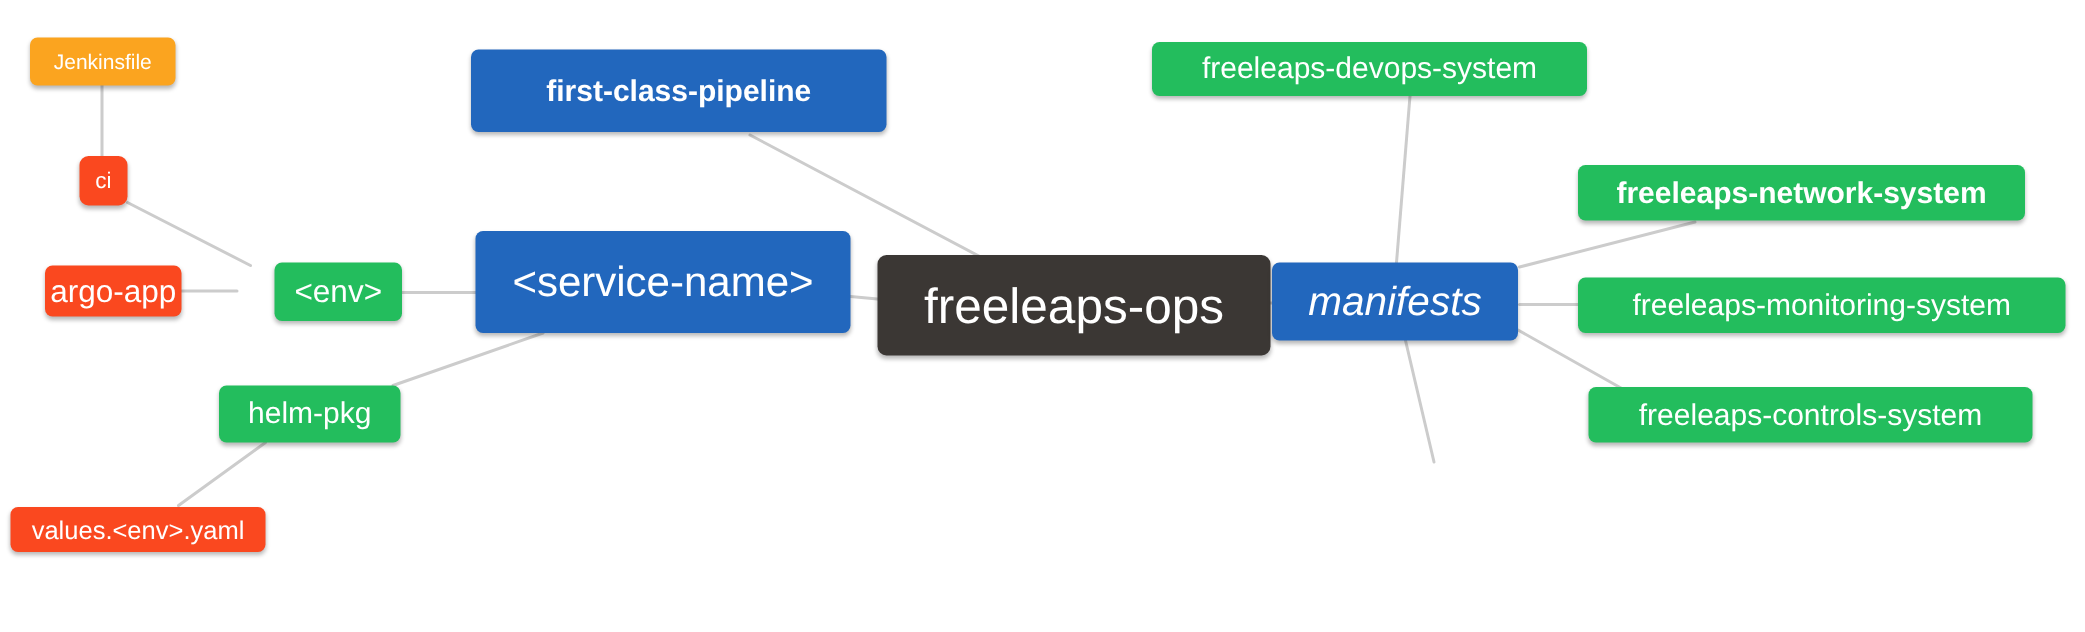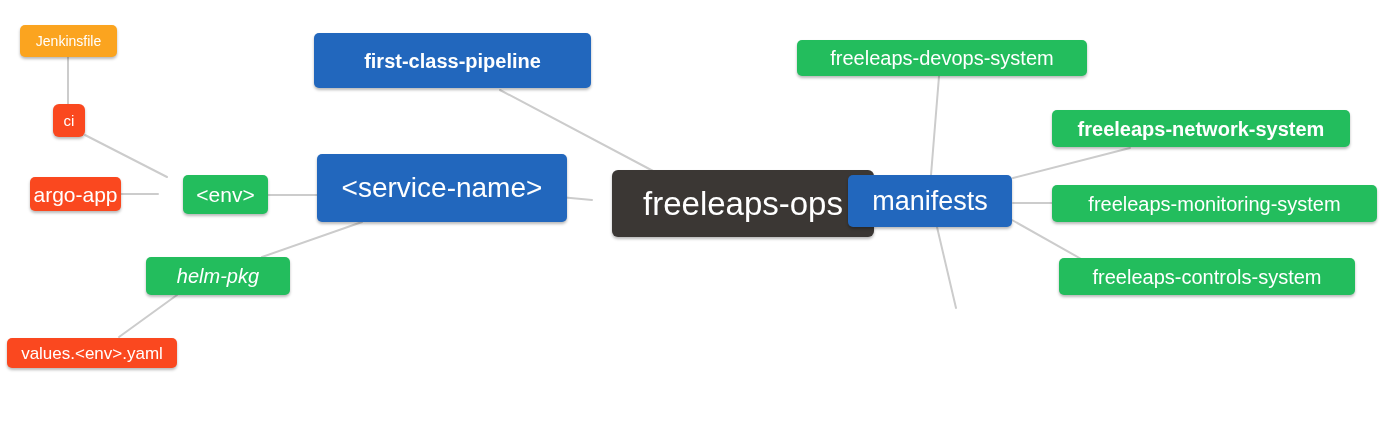--- a/index.html
+++ b/index.html
@@ -77,7 +77,7 @@
   <div class="node blue" style="left:317px;  top:154px; width:250px; height:68px; font-size:28px;">&lt;service-name&gt;</div>
   <div class="node dark" style="left:585px;  top:170px; width:262px; height:67px; font-size:33px;margin-left:27px;">freeleaps-ops</div>
   <div class="node blue" style="left:848px;  top:175px; width:164px; height:52px; font-size:27px;">manifests</div>
-  <div class="node green" style="left:797px;  top:28px;  width:290px; height:36px; font-size:20px;margin-top:12px;">freeleaps-devops-system</div>
+  <div class="node green" style="left:768px;  top:28px;  width:290px; height:36px; font-size:20px;">freeleaps-devops-system</div>
   <div class="node green" style="left:1052px; top:110px; width:298px; height:37px; font-size:20px;font-weight:bold;">freeleaps-network-system</div>
   <div class="node green" style="left:1052px; top:185px; width:325px; height:37px; font-size:20px;">freeleaps-monitoring-system</div>
   <div class="node green" style="left:1059px; top:258px; width:296px; height:37px; font-size:20px;">freeleaps-controls-system</div>

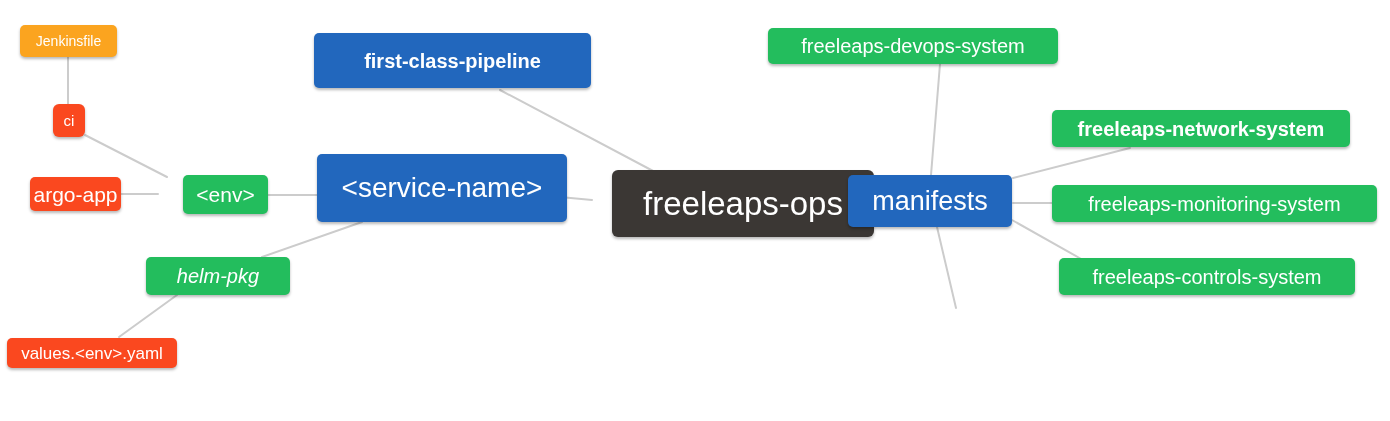--- a/index.html
+++ b/index.html
@@ -75,7 +75,7 @@
   <div class="node green" style="left:158px;  top:175px; width:85px;  height:39px; font-size:21px;margin-left:25px;">&lt;env&gt;</div>
   <div class="node blue" style="left:314px;  top:33px;  width:277px; height:55px; font-size:20px;font-weight:bold;">first-class-pipeline</div>
   <div class="node blue" style="left:317px;  top:154px; width:250px; height:68px; font-size:28px;">&lt;service-name&gt;</div>
-  <div class="node dark" style="left:585px;  top:170px; width:262px; height:67px; font-size:33px;margin-left:27px;">freeleaps-ops</div>
+  <div class="node dark" style="left:585px;  top:170px; width:262px; height:67px; font-size:33px;">freeleaps-ops</div>
   <div class="node blue" style="left:848px;  top:175px; width:164px; height:52px; font-size:27px;">manifests</div>
   <div class="node green" style="left:768px;  top:28px;  width:290px; height:36px; font-size:20px;">freeleaps-devops-system</div>
   <div class="node green" style="left:1052px; top:110px; width:298px; height:37px; font-size:20px;font-weight:bold;">freeleaps-network-system</div>

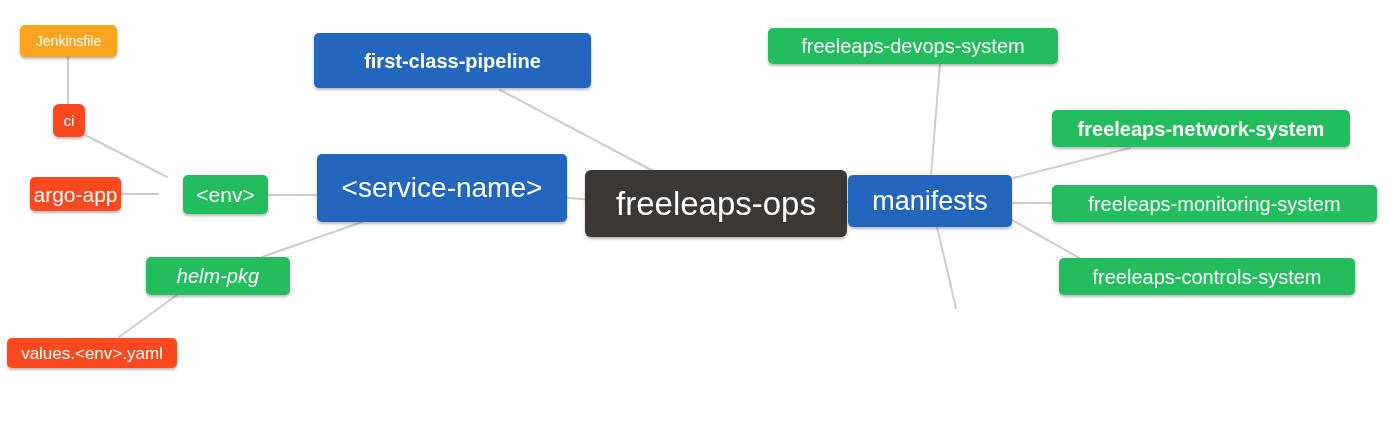--- a/index.html
+++ b/index.html
@@ -76,7 +76,7 @@
   <div class="node blue" style="left:314px;  top:33px;  width:277px; height:55px; font-size:20px;font-weight:bold;">first-class-pipeline</div>
   <div class="node blue" style="left:317px;  top:154px; width:250px; height:68px; font-size:28px;">&lt;service-name&gt;</div>
   <div class="node dark" style="left:585px;  top:170px; width:262px; height:67px; font-size:33px;">freeleaps-ops</div>
-  <div class="node blue" style="left:848px;  top:175px; width:164px; height:52px; font-size:27px;">manifests</div>
+  <div class="node blue" style="left:848px;  top:175px; width:164px; height:52px; font-size:27px;font-style:italic;">manifests</div>
   <div class="node green" style="left:768px;  top:28px;  width:290px; height:36px; font-size:20px;">freeleaps-devops-system</div>
   <div class="node green" style="left:1052px; top:110px; width:298px; height:37px; font-size:20px;font-weight:bold;">freeleaps-network-system</div>
   <div class="node green" style="left:1052px; top:185px; width:325px; height:37px; font-size:20px;">freeleaps-monitoring-system</div>

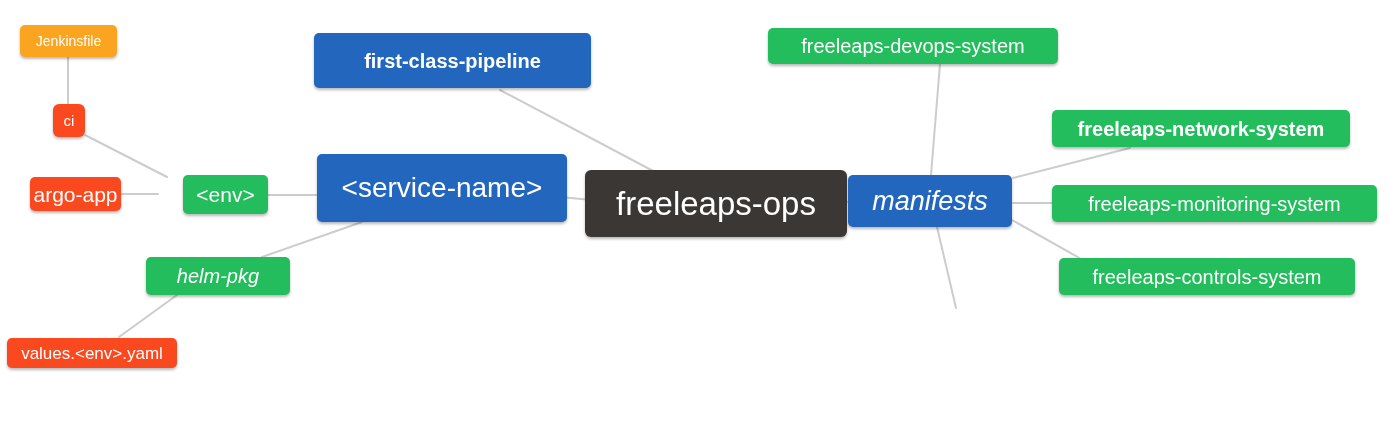--- a/index.html
+++ b/index.html
@@ -81,7 +81,7 @@
   <div class="node green" style="left:1052px; top:110px; width:298px; height:37px; font-size:20px;font-weight:bold;">freeleaps-network-system</div>
   <div class="node green" style="left:1052px; top:185px; width:325px; height:37px; font-size:20px;">freeleaps-monitoring-system</div>
   <div class="node green" style="left:1059px; top:258px; width:296px; height:37px; font-size:20px;">freeleaps-controls-system</div>
-  <div class="node green" style="left:146px;  top:257px; width:144px; height:38px; font-size:20px;font-style:italic;">helm-pkg</div>
+  <div class="node green" style="left:146px;  top:257px; width:121px; height:38px; font-size:20px;">helm-pkg</div>
   <div class="node red" style="left:7px;    top:338px; width:170px; height:30px; font-size:17px;">values.&lt;env&gt;.yaml</div>
 
 </div>

